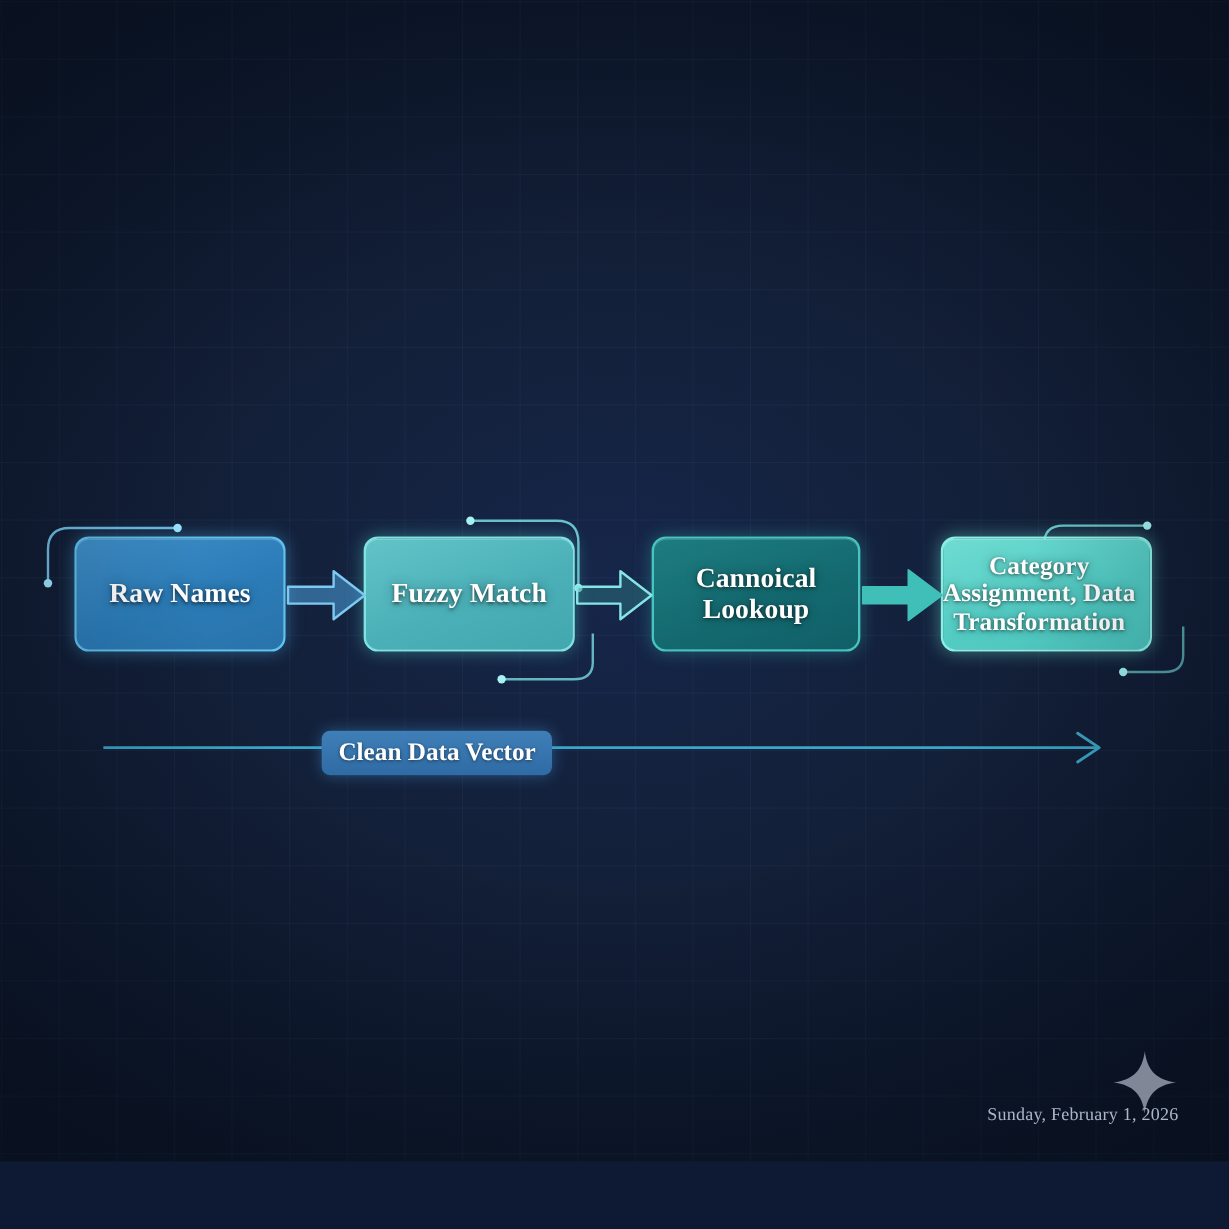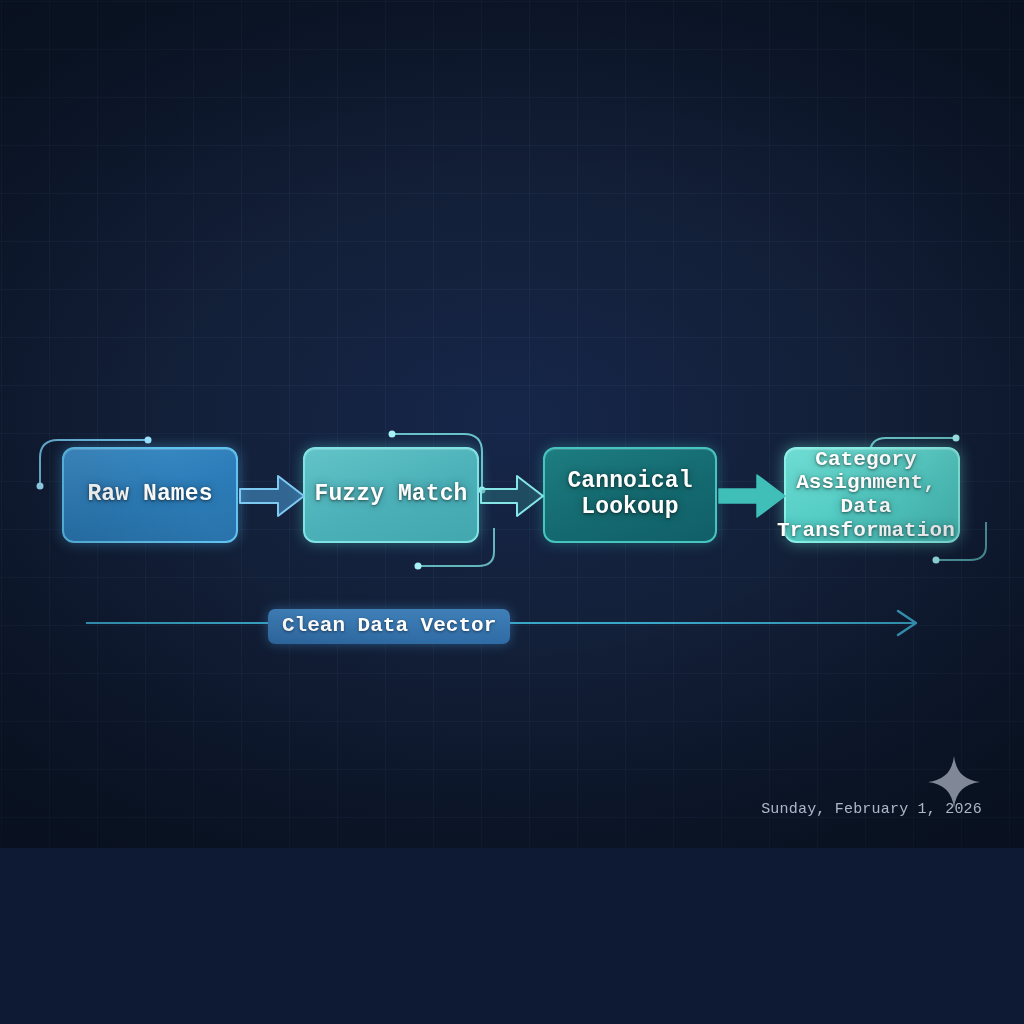--- a/index.html
+++ b/index.html
@@ -10,11 +10,11 @@
   #canvas {
     position: relative;
     width: 1024px;
-    height: 848px;
+    height: 968px;
     overflow: hidden;
     background:
       radial-gradient(ellipse 70% 55% at 50% 50%, #16264a 0%, #132039 45%, #101b31 75%, #0d1729 100%);
-    font-family: Liberation Mono, monospace;
+    font-family: Liberation Serif, serif;
   }
   
   #grid {

